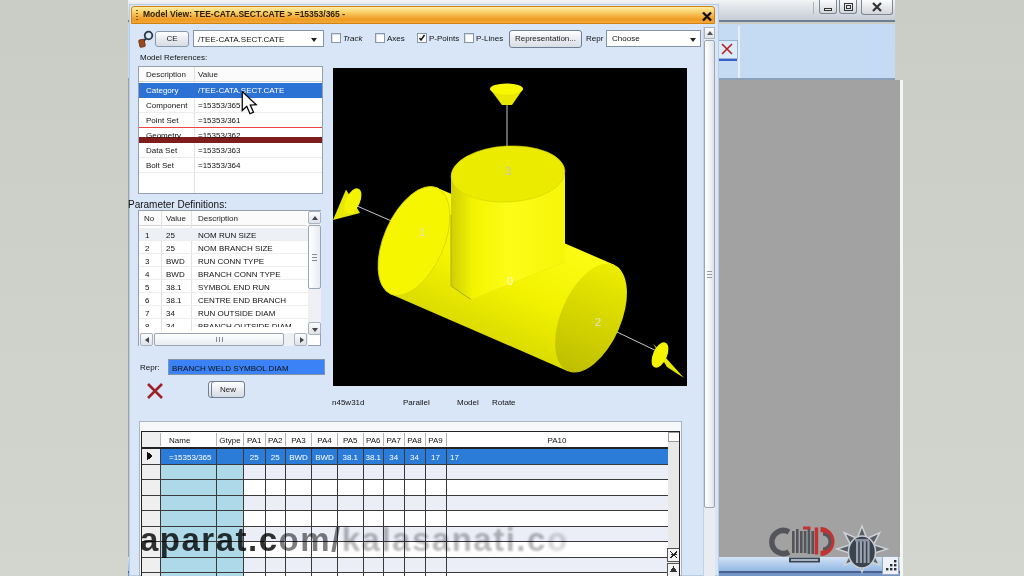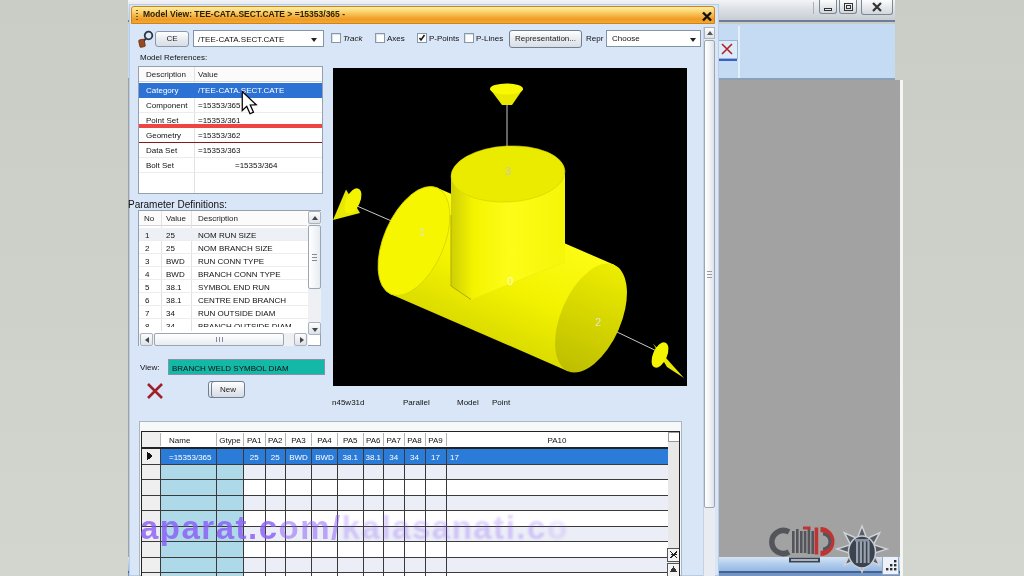--- a/index.html
+++ b/index.html
@@ -149,7 +149,7 @@
     <div class="abs" style="left:7px; top:3px; font-size:8px; color:#111;">Component</div>
     <div class="abs" style="left:59px; top:3px; font-size:8px; color:#111;">=15353/365</div>
   </div>
-  <div class="abs" style="left:0; top:46px; width:183px; height:15px; border-bottom:4px solid #ef4444;">
+  <div class="abs" style="left:0; top:46px; width:183px; height:15px; border-bottom:1px solid #ef4444;">
     <div class="abs" style="left:7px; top:3px; font-size:8px; color:#111;">Point Set</div>
     <div class="abs" style="left:59px; top:3px; font-size:8px; color:#111;">=15353/361</div>
   </div>

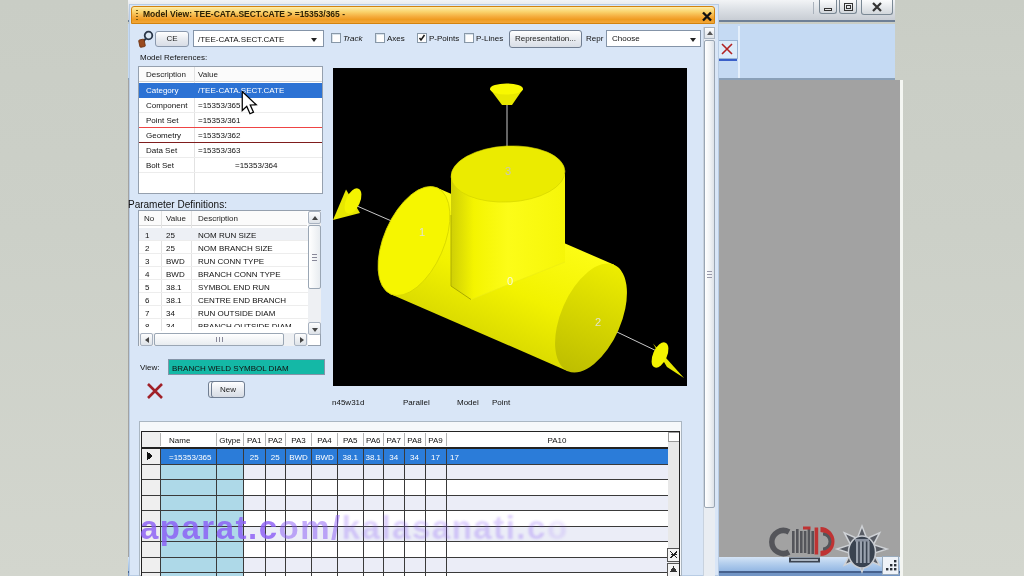--- a/index.html
+++ b/index.html
@@ -153,7 +153,7 @@
     <div class="abs" style="left:7px; top:3px; font-size:8px; color:#111;">Point Set</div>
     <div class="abs" style="left:59px; top:3px; font-size:8px; color:#111;">=15353/361</div>
   </div>
-  <div class="abs" style="left:0; top:61px; width:183px; height:15px; border-bottom:1px solid #7f1d1d;">
+  <div class="abs" style="left:0; top:61px; width:183px; height:15px; border-bottom:6px solid #7f1d1d;">
     <div class="abs" style="left:7px; top:3px; font-size:8px; color:#111;">Geometry</div>
     <div class="abs" style="left:59px; top:3px; font-size:8px; color:#111;">=15353/362</div>
   </div>

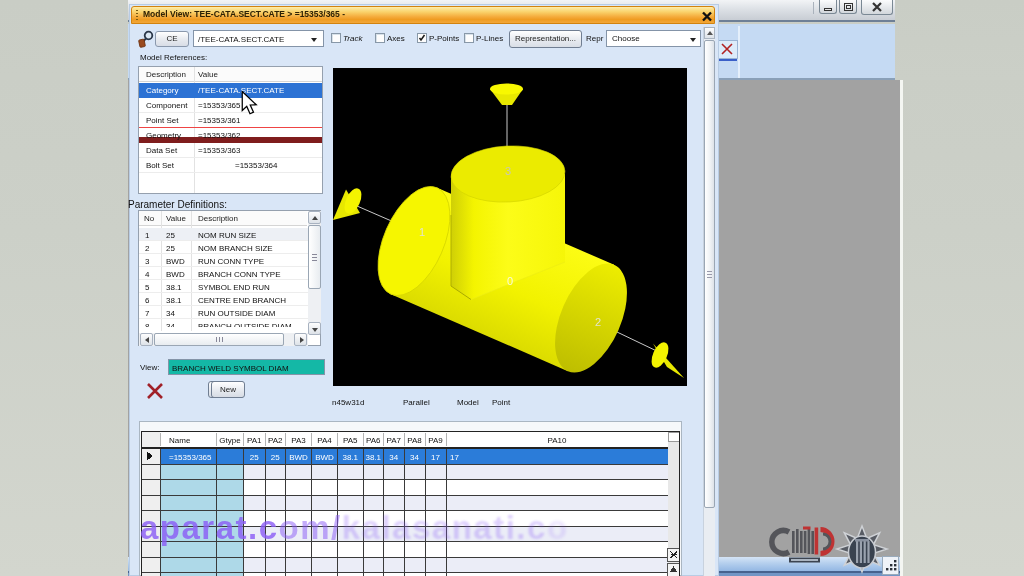--- a/index.html
+++ b/index.html
@@ -163,7 +163,7 @@
   </div>
   <div class="abs" style="left:0; top:91px; width:183px; height:15px; border-bottom:1px solid #ececec;">
     <div class="abs" style="left:7px; top:3px; font-size:8px; color:#111;">Bolt Set</div>
-    <div class="abs" style="left:59px; top:3px; font-size:8px; color:#111;margin-left:37px;">=15353/364</div>
+    <div class="abs" style="left:59px; top:3px; font-size:8px; color:#111;">=15353/364</div>
   </div>
 
   <svg class="abs" style="left:102px; top:24px;" width="20" height="26" viewBox="0 0 16 20">

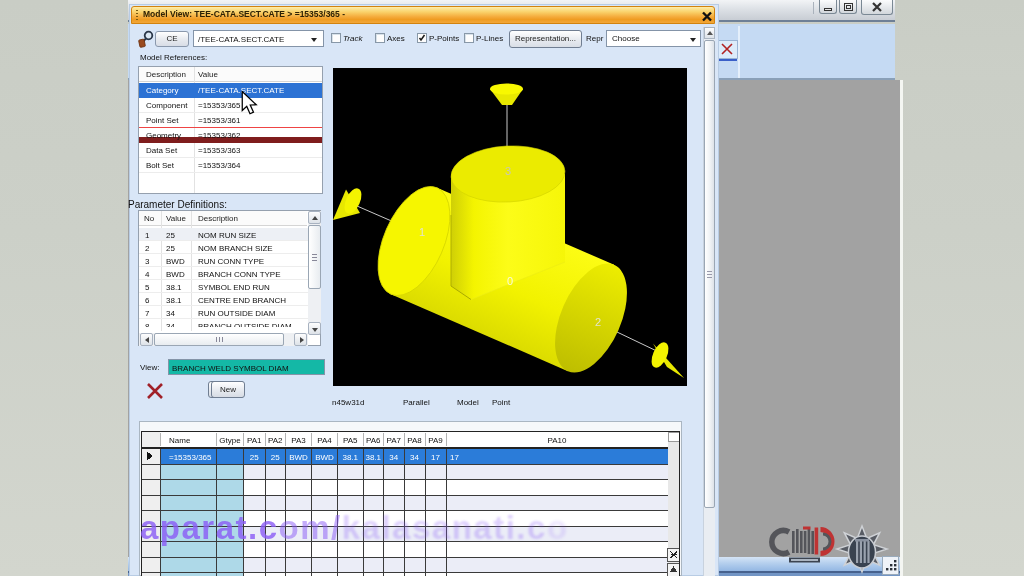--- a/index.html
+++ b/index.html
@@ -252,7 +252,7 @@
     </div>
 </div>
 
-<div class="abs" style="left:140px; top:363px; font-size:8px; color:#111;">View:</div>
+<div class="abs" style="left:140px; top:363px; font-size:8px; color:#111;">Repr:</div>
 <div class="abs" style="left:168px; top:359px; width:157px; height:16px; background:#14b8a6; border:1px solid #8494a8;">
   <div class="abs" style="left:3px; top:4px; font-size:8px; color:#111; white-space:nowrap;">BRANCH WELD SYMBOL DIAM</div>
 </div>

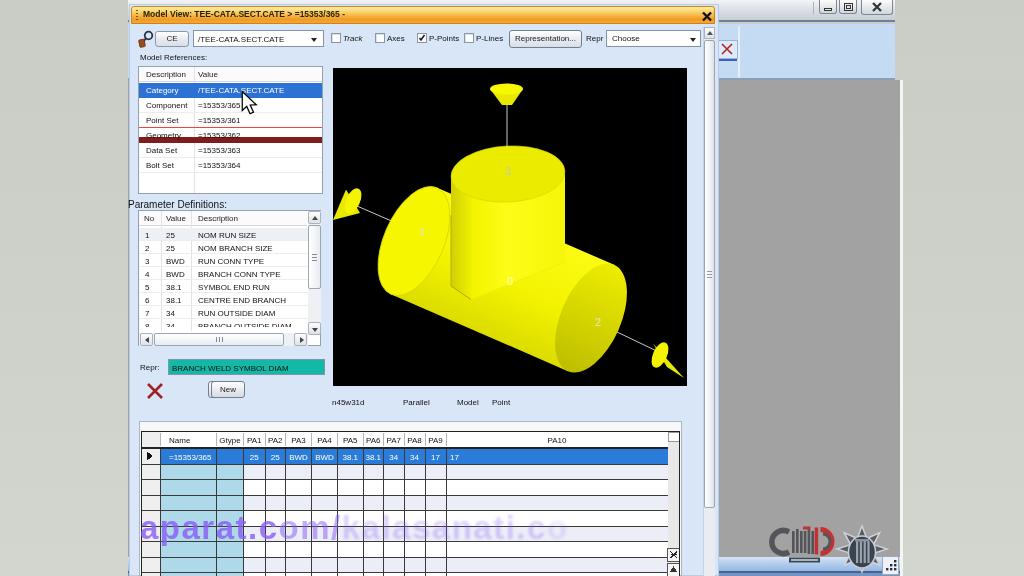--- a/index.html
+++ b/index.html
@@ -253,7 +253,7 @@
 </div>
 
 <div class="abs" style="left:140px; top:363px; font-size:8px; color:#111;">Repr:</div>
-<div class="abs" style="left:168px; top:359px; width:157px; height:16px; background:#14b8a6; border:1px solid #8494a8;">
+<div class="abs" style="left:168px; top:359px; width:157px; height:16px; background:#3b82f6; border:1px solid #8494a8;">
   <div class="abs" style="left:3px; top:4px; font-size:8px; color:#111; white-space:nowrap;">BRANCH WELD SYMBOL DIAM</div>
 </div>
 <svg class="abs" style="left:146px; top:382px;" width="18" height="18">

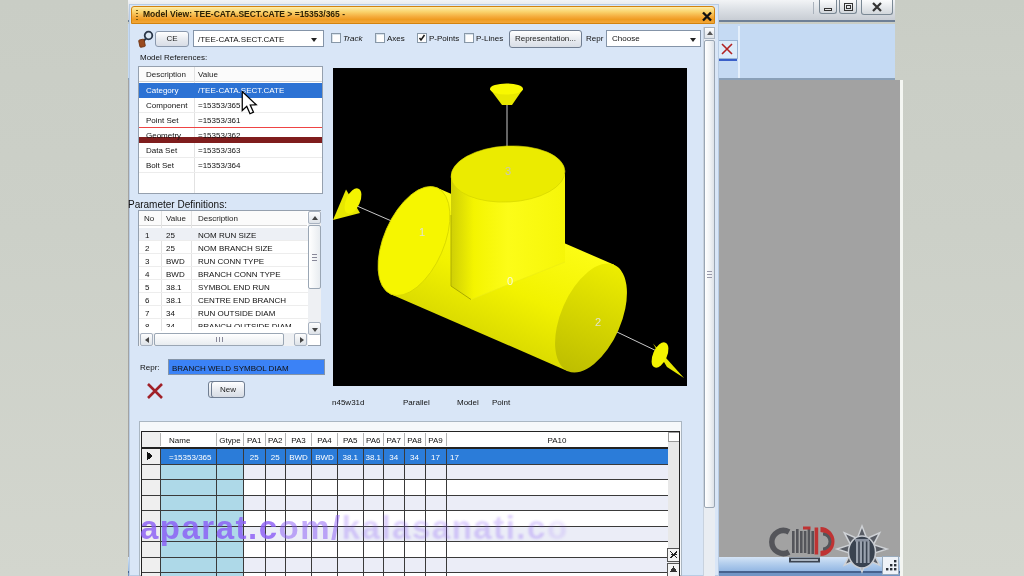--- a/index.html
+++ b/index.html
@@ -318,7 +318,7 @@
   <span style="position:absolute;left:0;">n45w31d</span>
   <span style="position:absolute;left:71px;">Parallel</span>
   <span style="position:absolute;left:125px;text-align:right;">Model</span>
-  <span style="position:absolute;left:160px;">Point</span>
+  <span style="position:absolute;left:160px;">Rotate</span>
 </div>
 
 <div class="abs" style="left:139px; top:421px; width:543px; height:155px; background:#f6f8fa; border:1px solid #aab6c2;"></div>

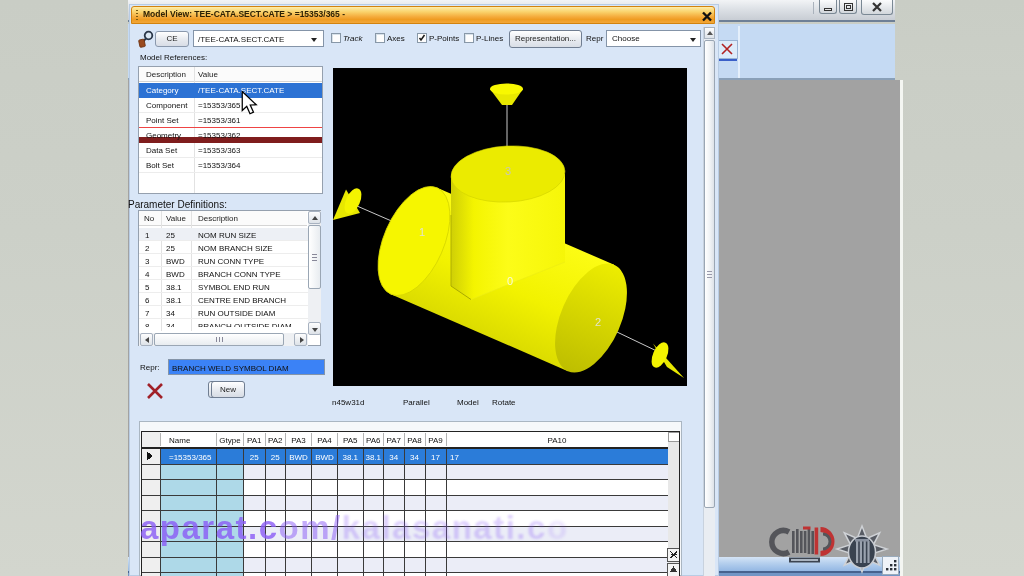--- a/index.html
+++ b/index.html
@@ -397,7 +397,7 @@
 <rect x="0.5" y="0.5" width="538" height="144.5" fill="none" stroke="#222" stroke-width="1"></rect>
 </svg>
 
-<div class="abs" style="left:140px; top:511px; font-size:33px; font-weight:bold; letter-spacing:1.5px; white-space:nowrap; color:#8b5cf6; line-height:1;">
+<div class="abs" style="left:140px; top:523px; font-size:33px; font-weight:bold; letter-spacing:1.5px; white-space:nowrap; color:#000000; line-height:1;">
   <span style="opacity:.8;">aparat.c</span><span style="opacity:.5;">om/</span><span style="opacity:.28; filter:blur(1.2px);">kalasanati.c</span><span style="opacity:.16; filter:blur(1.6px);">o</span>
 </div>
 

